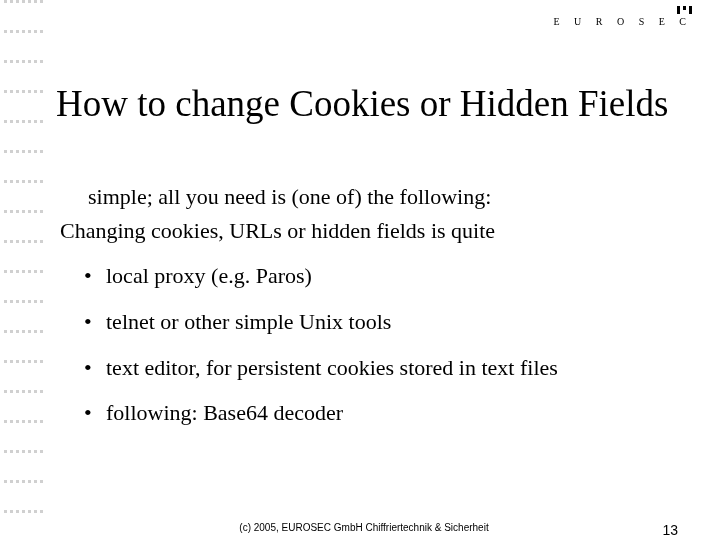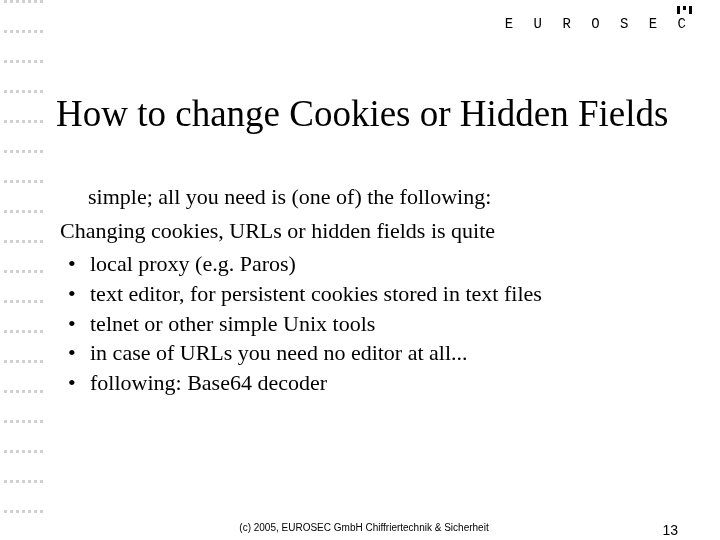--- a/index.html
+++ b/index.html
@@ -45,9 +45,9 @@
     position: absolute;
     top: 16px;
     right: 28px;
-    font-family: Liberation Mono, monospace;
+    font-family: Liberation Serif, serif;
     letter-spacing: 6px;
-    font-size: 14px;
+    font-size: 10px;
     font-weight: normal;
     color: #000;
   }

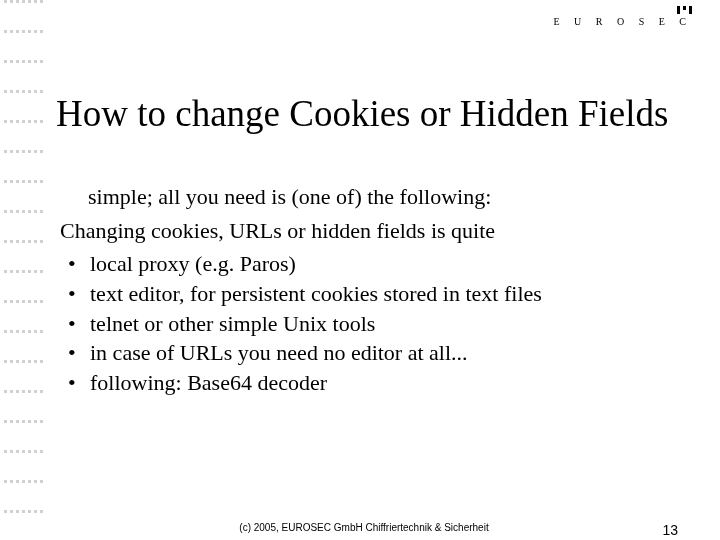--- a/index.html
+++ b/index.html
@@ -70,7 +70,7 @@
 
   .title {
     position: absolute;
-    top: 94px;
+    top: 84px;
     left: 56px;
     right: 12px;
     font-size: 37px;

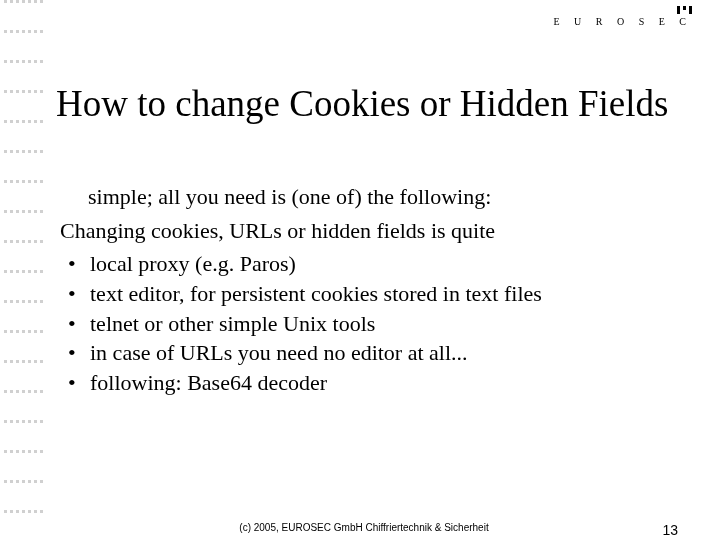--- a/index.html
+++ b/index.html
@@ -104,7 +104,7 @@
   .bullets li {
     position: relative;
     padding-left: 28px;
-    margin: 0;
+    margin: 16px;
     text-align: left;
   }
   .bullets li::before {

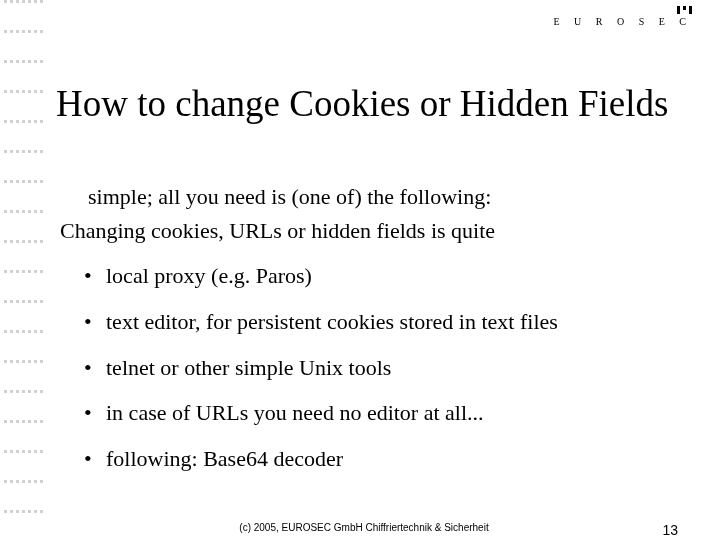--- a/index.html
+++ b/index.html
@@ -162,8 +162,8 @@
   <div class="intro-line">Changing cookies, URLs or hidden fields is quite</div>
   <ul class="bullets">
     <li>local proxy (e.g. Paros)</li>
+    <li>telnet or other simple Unix tools</li>
     <li>text editor, for persistent cookies stored in text files</li>
-    <li>telnet or other simple Unix tools</li>
     <li>in case of URLs you need no editor at all...</li>
     <li>following: Base64 decoder</li>
   </ul>

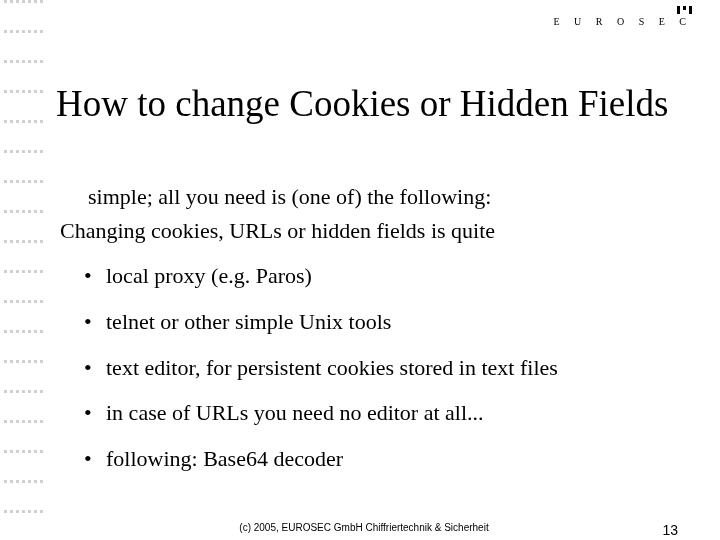--- a/index.html
+++ b/index.html
@@ -164,7 +164,6 @@
     <li>local proxy (e.g. Paros)</li>
     <li>telnet or other simple Unix tools</li>
     <li>text editor, for persistent cookies stored in text files</li>
-    <li>in case of URLs you need no editor at all...</li>
     <li>following: Base64 decoder</li>
   </ul>
 </div>

